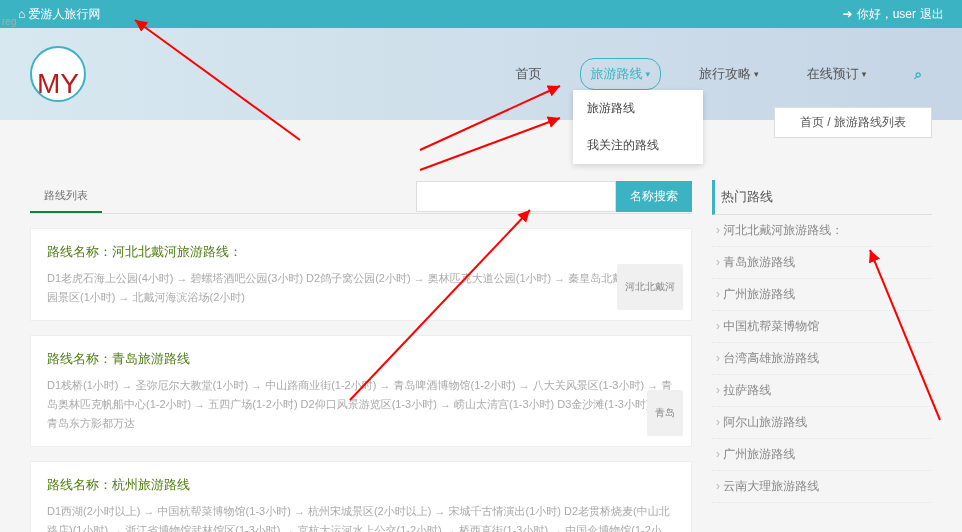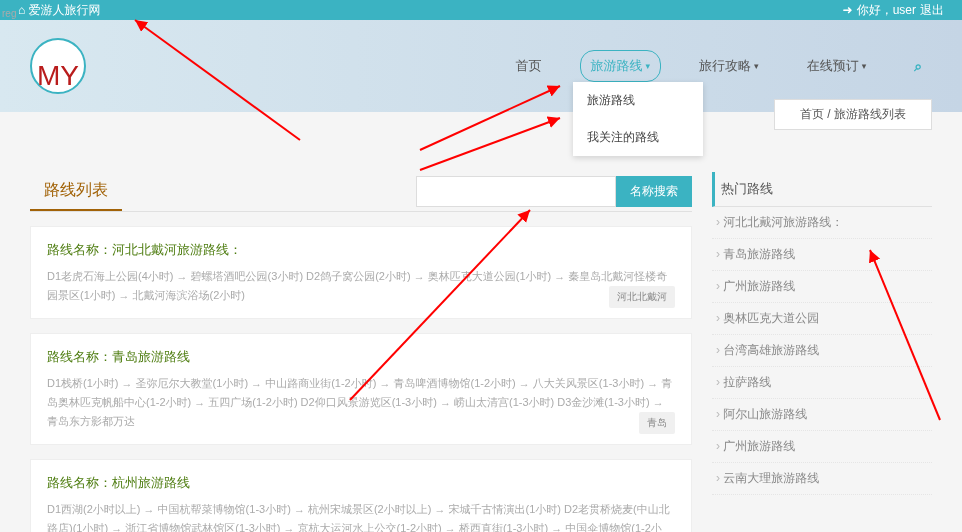--- a/index.html
+++ b/index.html
@@ -4,7 +4,7 @@
 <style>
 *{margin:0;padding:0;box-sizing:border-box;font-family:"Microsoft YaHei",sans-serif}
 body{background:#f5f5f5;color:#333;position:relative}
-.topbar{background:#3bb3c2;color:#fff;height:20px;display:flex;align-items:center;padding:0 18px;font-size:12px;justify-content:space-between}
+.topbar{background:#3bb3c2;color:#fff;height:28px;display:flex;align-items:center;padding:0 18px;font-size:12px;justify-content:space-between}
 .topbar .right{display:flex;gap:4px;align-items:center}
 .header{background:linear-gradient(to right,#d8e8f0,#c5d5e5);height:92px;display:flex;align-items:center;padding:0 30px;position:relative}
 .logo{width:56px;height:56px;border:2px solid #3bb3c2;border-radius:50%;background:#fff;display:flex;align-items:flex-end;justify-content:center;color:#b91c1c;font-size:28px;font-family:serif;position:relative}

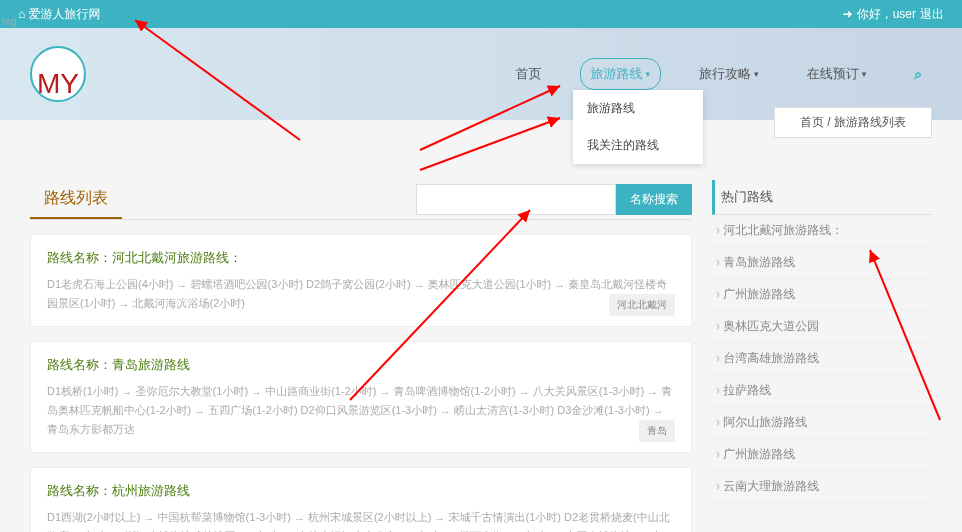--- a/index.html
+++ b/index.html
@@ -22,7 +22,7 @@
 .right-col{width:220px}
 .section-title{border-bottom:1px solid #e0e0e0;margin-bottom:14px;display:flex;align-items:center}
 .section-title.with-search{justify-content:space-between}
-.tab{display:inline-block;padding:8px 14px;font-size:16px;color:#a16207;border-bottom:2px solid #a16207}
+.tab{display:inline-block;padding:8px 14px;font-size:11px;color:#737373;border-bottom:2px solid #15803d}
 .search-wrap{display:flex;align-items:stretch}
 .search-input{border:1px solid #ddd;width:200px;font-size:12px;padding:0 8px}
 .search-btn{background:#3bb3c2;color:#fff;border:none;padding:7px 14px;font-size:12px;cursor:pointer}

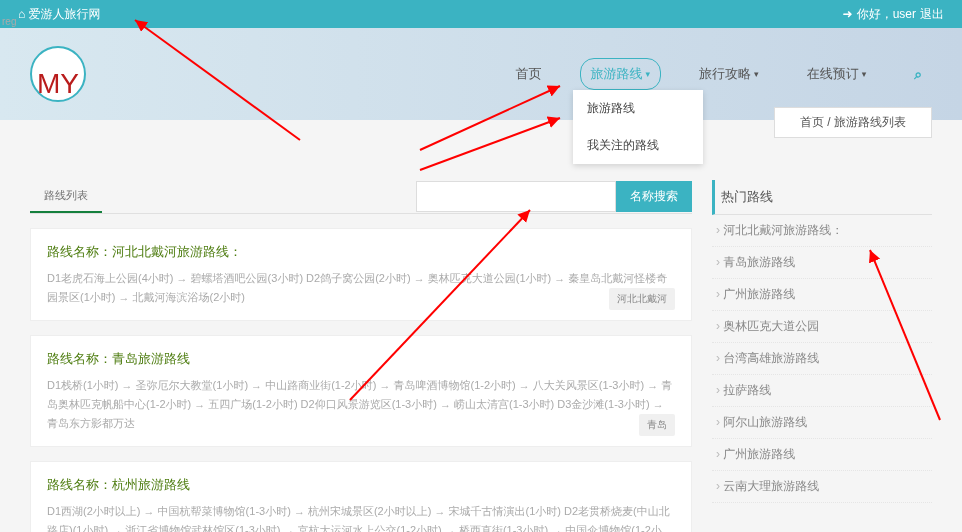--- a/index.html
+++ b/index.html
@@ -29,7 +29,7 @@
 .route-card{background:#fff;border:1px solid #eee;padding:14px 16px;margin-bottom:14px;position:relative}
 .route-title{font-size:13px;color:#4d7c0f;margin-bottom:8px}
 .route-desc{font-size:11px;color:#aaa;line-height:1.7}
-.tag{position:absolute;right:16px;bottom:10px;background:#f0f0f0;color:#888;font-size:10px;padding:4px 8px;border-radius:2px}
+.tag{position:absolute;right:8px;bottom:10px;background:#f0f0f0;color:#888;font-size:10px;padding:16px 8px;border-radius:2px}
 .hot-title{font-size:13px;color:#555;padding:8px 6px;border-left:3px solid #3bb3c2;border-bottom:1px solid #e0e0e0;margin-bottom:0}
 .hot-list{list-style:none}
 .hot-list li{font-size:12px;color:#888;padding:7px 4px;border-bottom:1px dotted #e5e5e5;cursor:pointer}

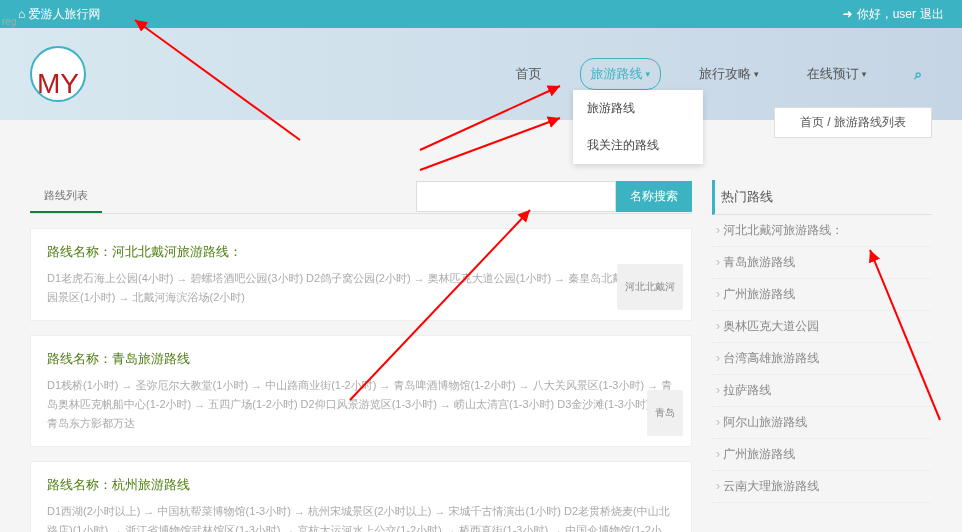--- a/index.html
+++ b/index.html
@@ -113,7 +113,7 @@
       <li>河北北戴河旅游路线：</li>
       <li>青岛旅游路线</li>
       <li>广州旅游路线</li>
-      <li>奥林匹克大道公园</li>
+      <li>中国杭帮菜博物馆</li>
       <li>台湾高雄旅游路线</li>
       <li>拉萨路线</li>
       <li>阿尔山旅游路线</li>

